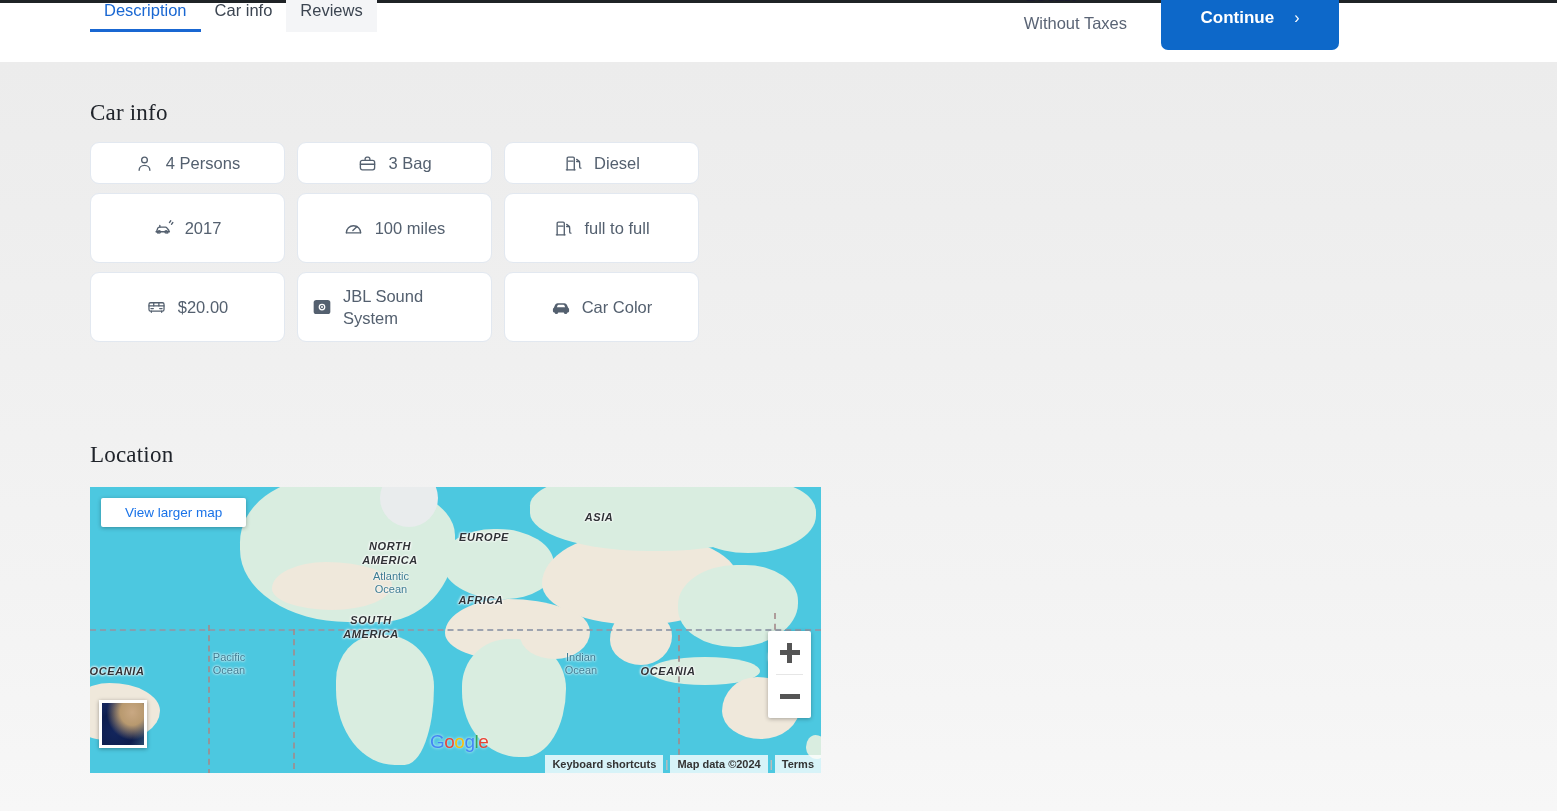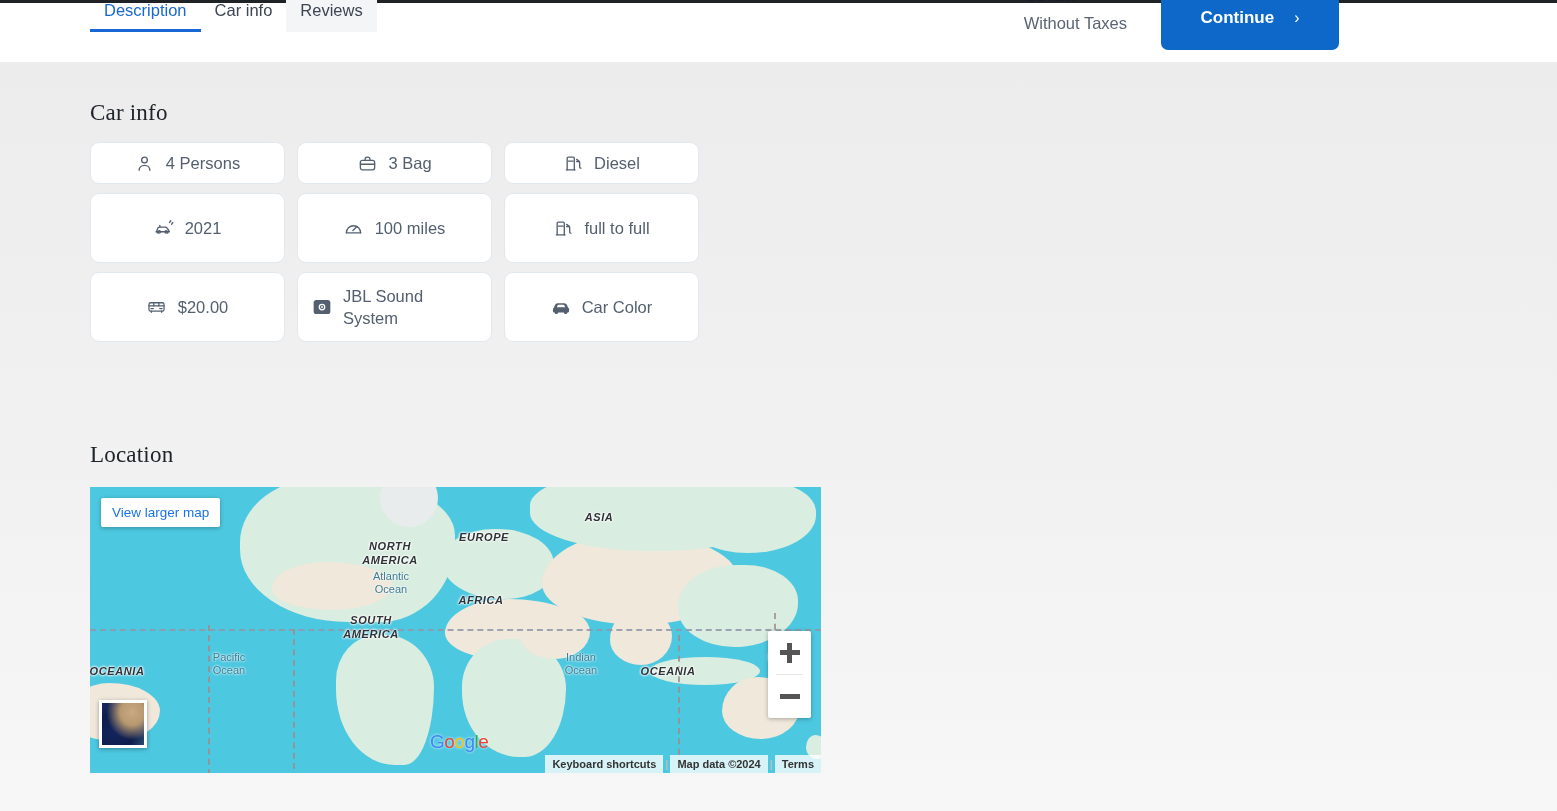--- a/index.html
+++ b/index.html
@@ -370,7 +370,7 @@
             <circle cx="14.6" cy="16.6" r="1.5"></circle>
         </svg>
       </span>
-      <span class="chip-label">2021</span>
+      <span class="chip-label">2017</span>
     </div>
 
     <div class="chip">

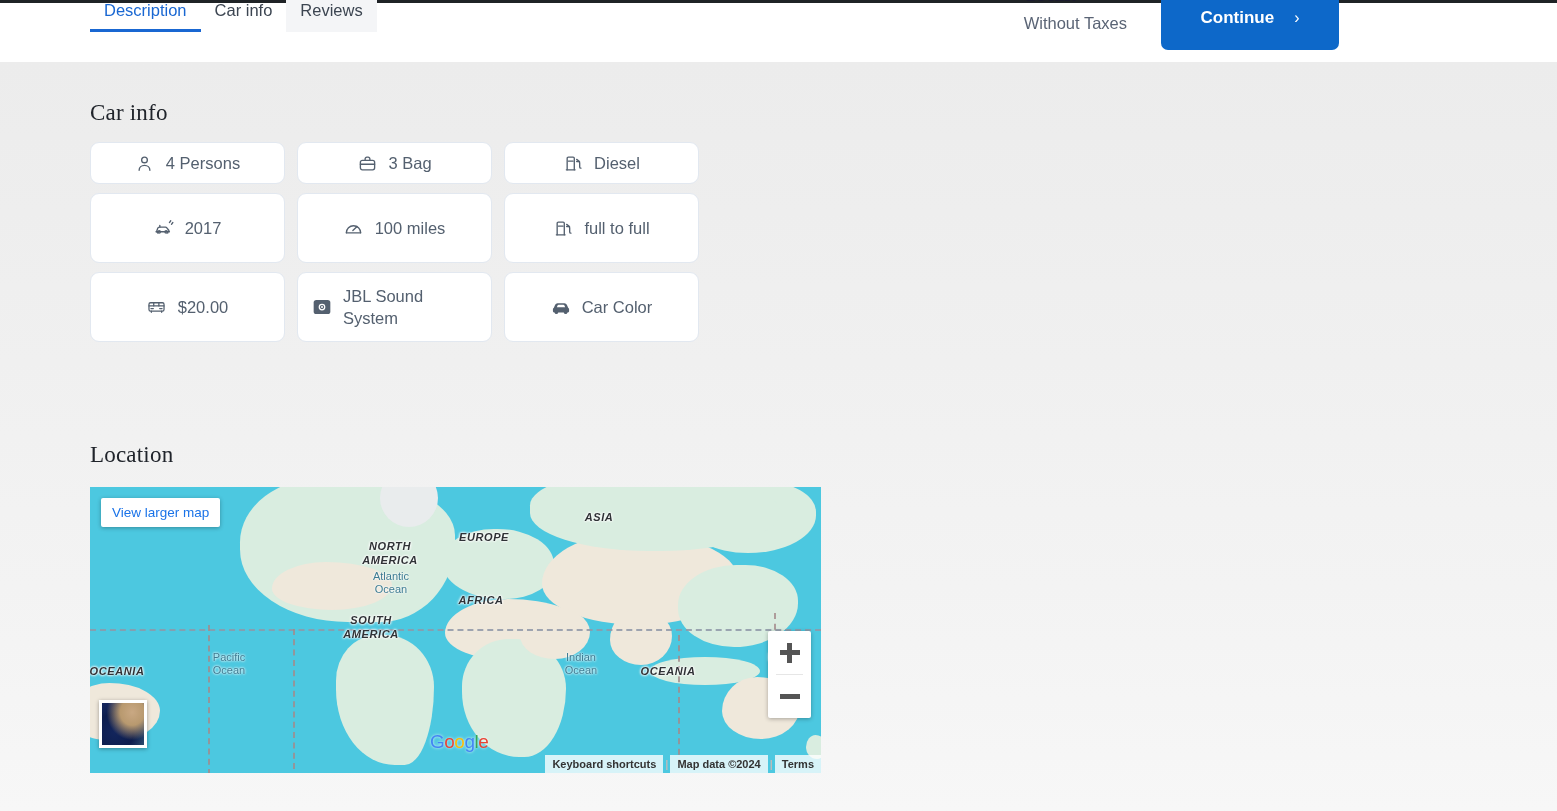--- a/index.html
+++ b/index.html
@@ -201,7 +201,7 @@
     position: absolute; left: 11px; top: 11px;
     background: #ffffff;
     border-radius: 2px;
-    padding: 7px 11px;
+    padding: 7px 24px;
     font-size: 13.5px;
     color: #1a73e8;
     box-shadow: 0 1px 4px rgba(0,0,0,.3);

